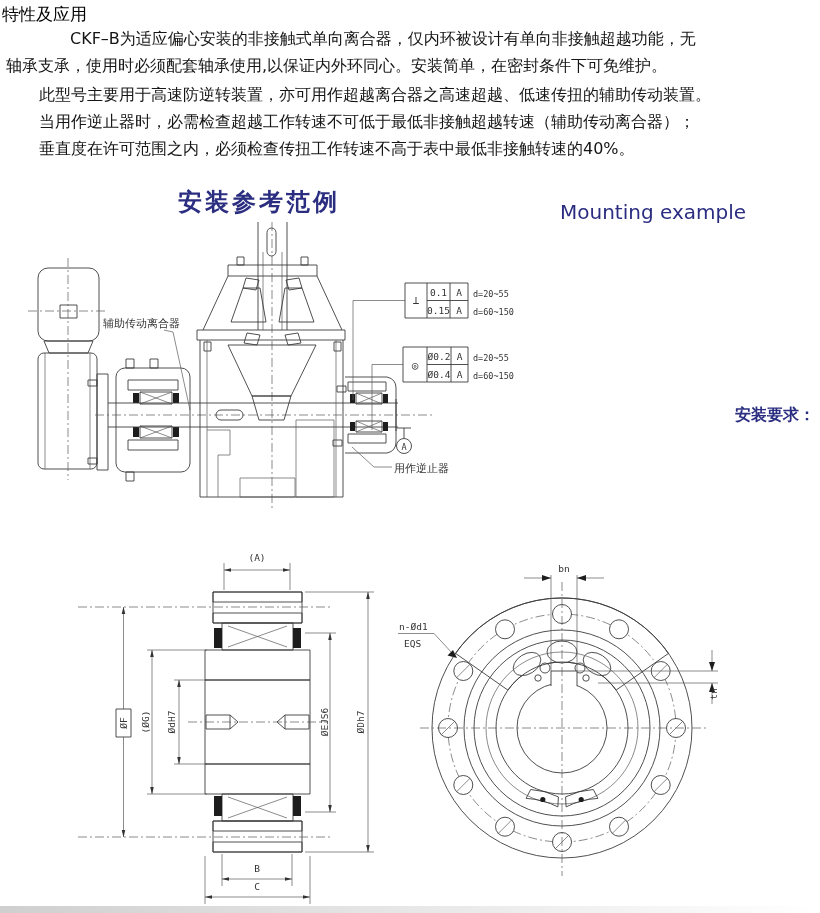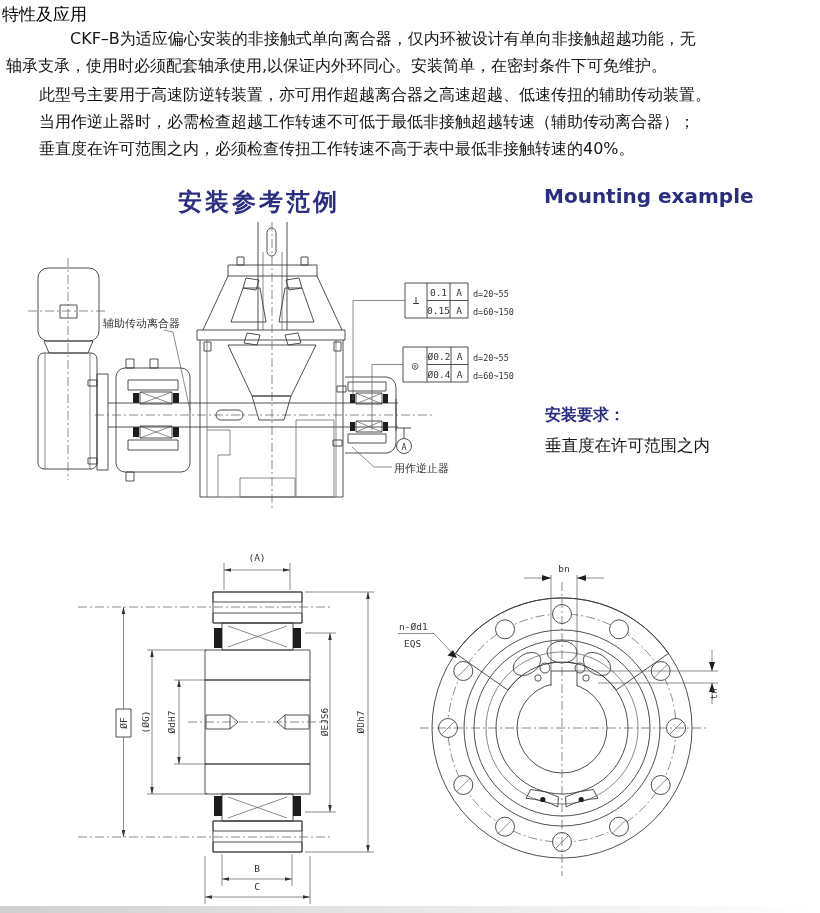--- a/index.html
+++ b/index.html
@@ -11,7 +11,7 @@
   .p1{left:6px;top:25px;width:692px;text-indent:64px;}
   .pl{left:29px;width:780px;margin-left:10px;}
   .h-cn{left:178px;top:186px;margin:0;font-size:24px;font-weight:bold;color:#2b2e80;letter-spacing:3px;}
-  .h-en{left:544px;top:184px;margin:0;font-size:20px;font-weight:bold;color:#2b2e80;}
+  .h-en{left:544px;top:184px;margin:16px;font-size:20px;font-weight:normal;color:#2b2e80;}
   .req{left:545px;top:405px;width:270px;}
   .req-title{font-size:16px;font-weight:bold;color:#2b2e80;margin-bottom:7px;}
   .req-line{font-size:16.5px;color:#151515;line-height:25px;}

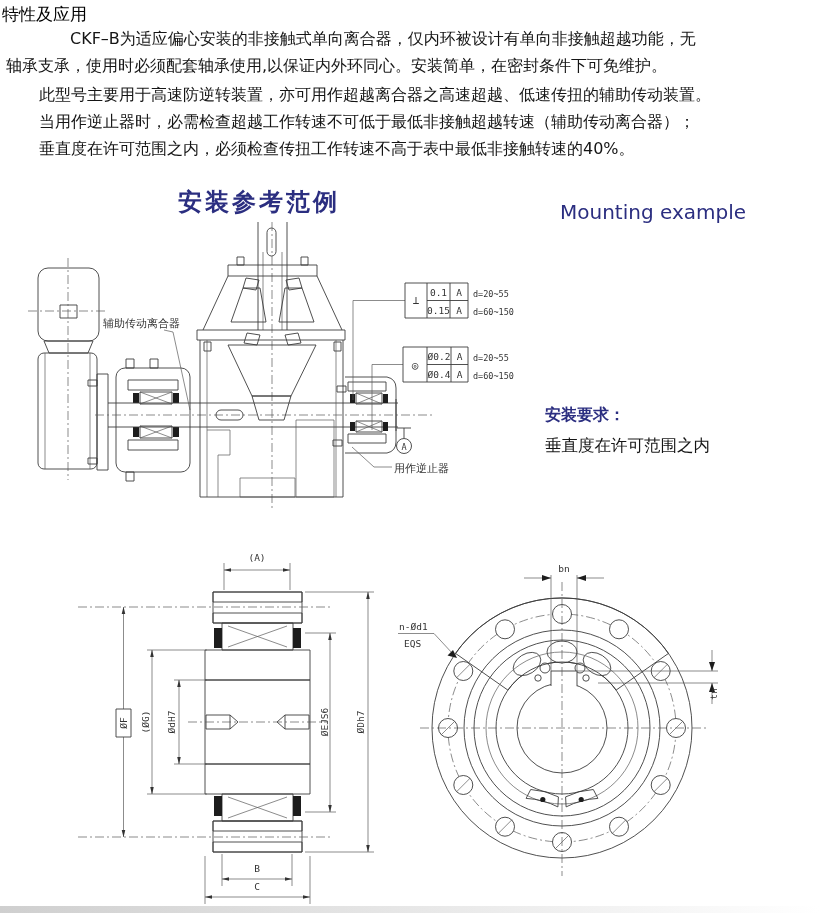--- a/index.html
+++ b/index.html
@@ -13,7 +13,7 @@
   .h-cn{left:178px;top:186px;margin:0;font-size:24px;font-weight:bold;color:#2b2e80;letter-spacing:3px;}
   .h-en{left:544px;top:184px;margin:16px;font-size:20px;font-weight:normal;color:#2b2e80;}
   .req{left:545px;top:405px;width:270px;}
-  .req-title{font-size:16px;font-weight:bold;color:#2b2e80;margin-bottom:7px;}
+  .req-title{font-size:16px;font-weight:bold;color:#2b2e80;margin-bottom:7px;text-align:right;}
   .req-line{font-size:16.5px;color:#151515;line-height:25px;}
   .req-ind{padding-left:32px;}
   svg{position:absolute;left:0;top:0;}

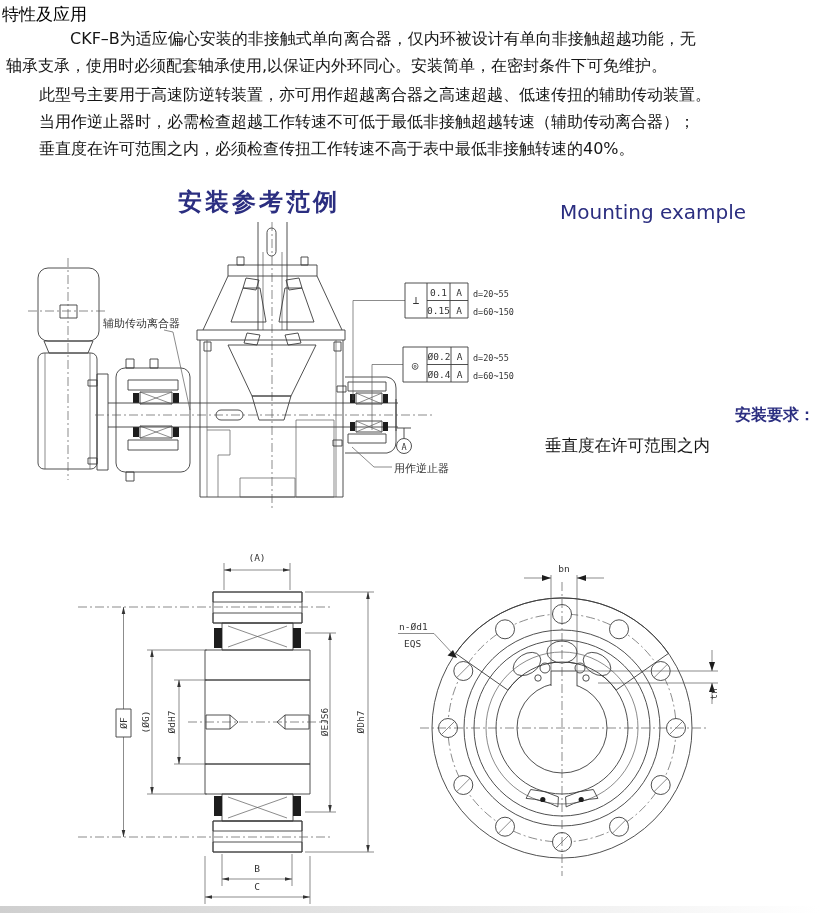--- a/index.html
+++ b/index.html
@@ -43,7 +43,6 @@
 
 <div class="abs req">
   <div class="req-title">安装要求：</div>
-  <div class="req-line">垂直度在许可范围之内</div>
 </div>
 
 <svg width="820" height="913" viewBox="0 0 820 913">

